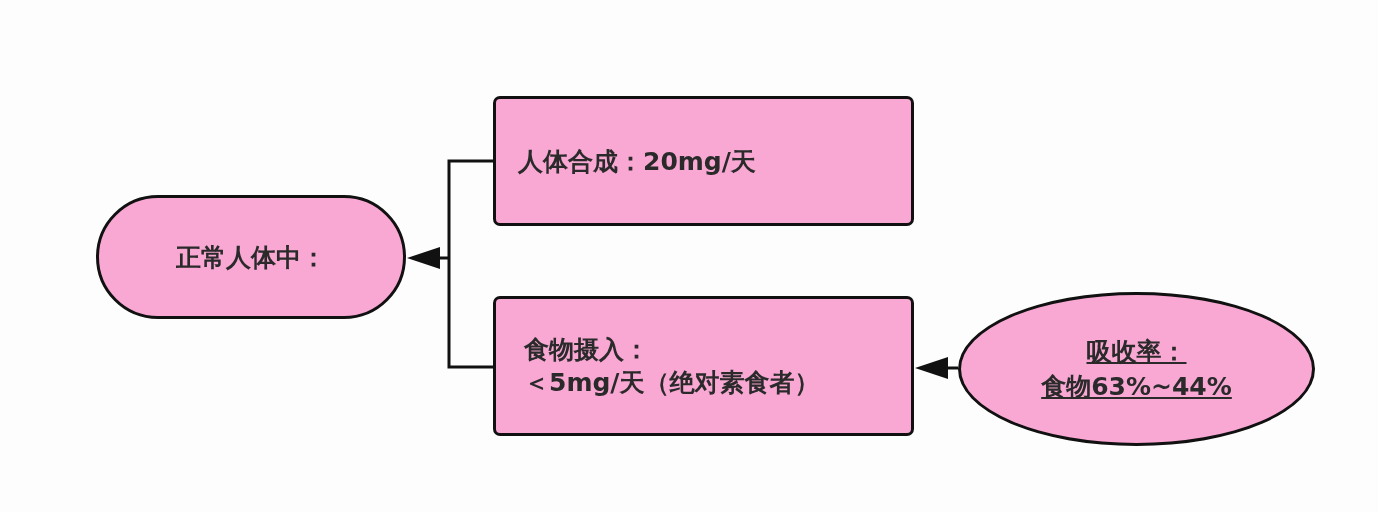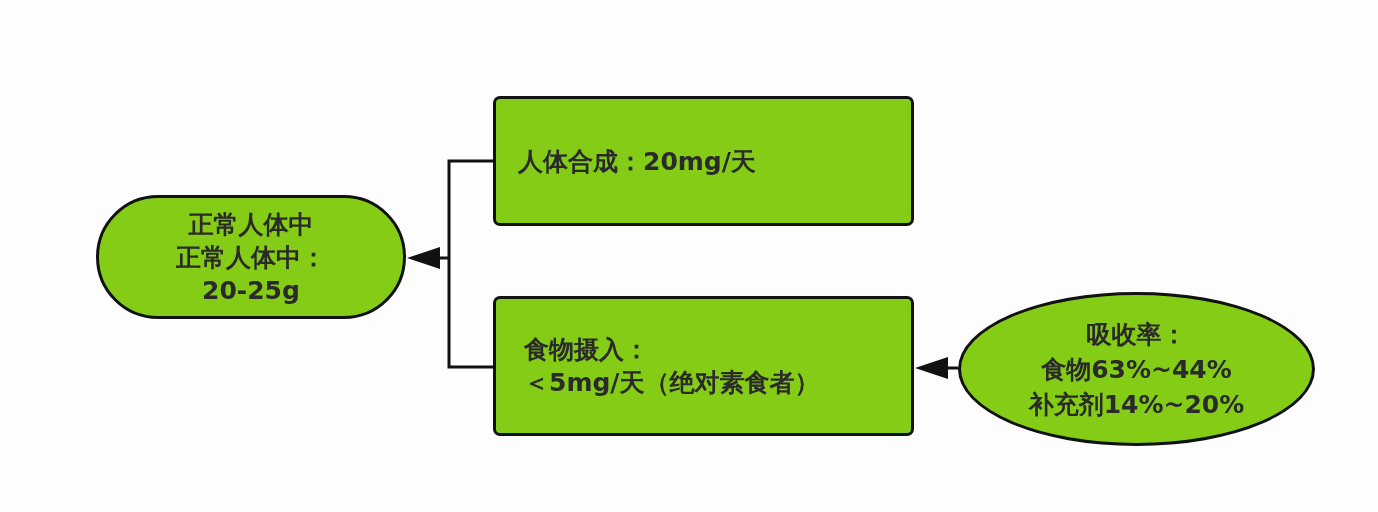--- a/index.html
+++ b/index.html
@@ -17,7 +17,7 @@
     position: absolute;
     box-sizing: border-box;
     border: 3px solid #111;
-    background: #84cc16;
+    background: #f9a8d4;
     font-weight: bold;
     font-size: 25px;
     line-height: 33px;

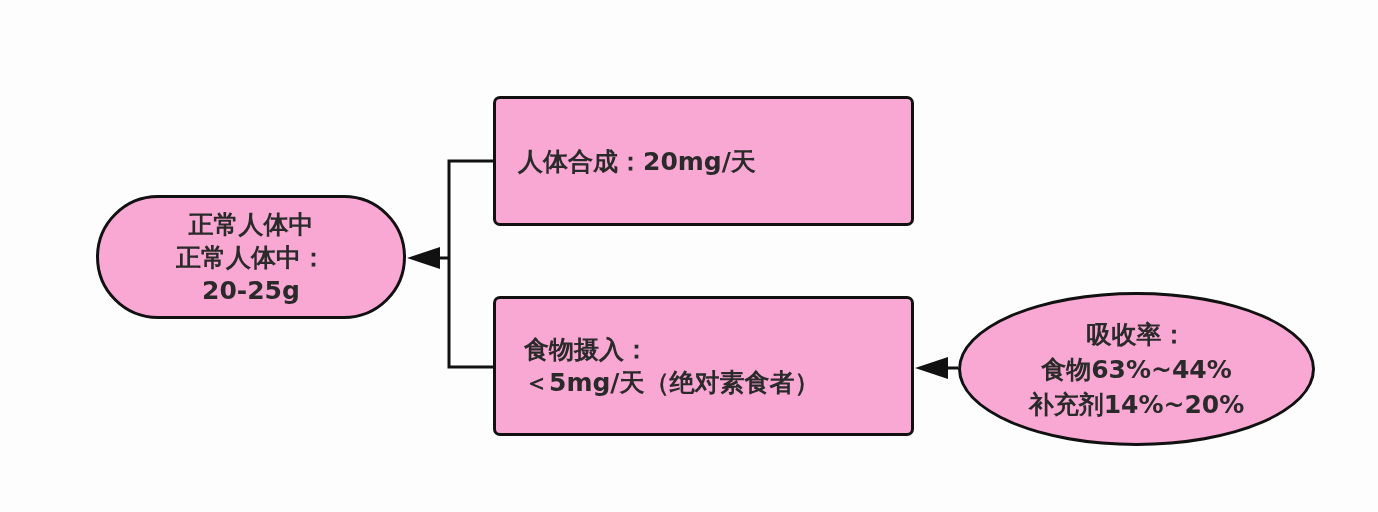--- a/index.html
+++ b/index.html
@@ -70,7 +70,6 @@
   </svg>
 
   <div class="node pill">
-    <span class="line">正常人体中</span>
     <span class="line">正常人体中：</span>
     <span class="line">20-25g</span>
   </div>

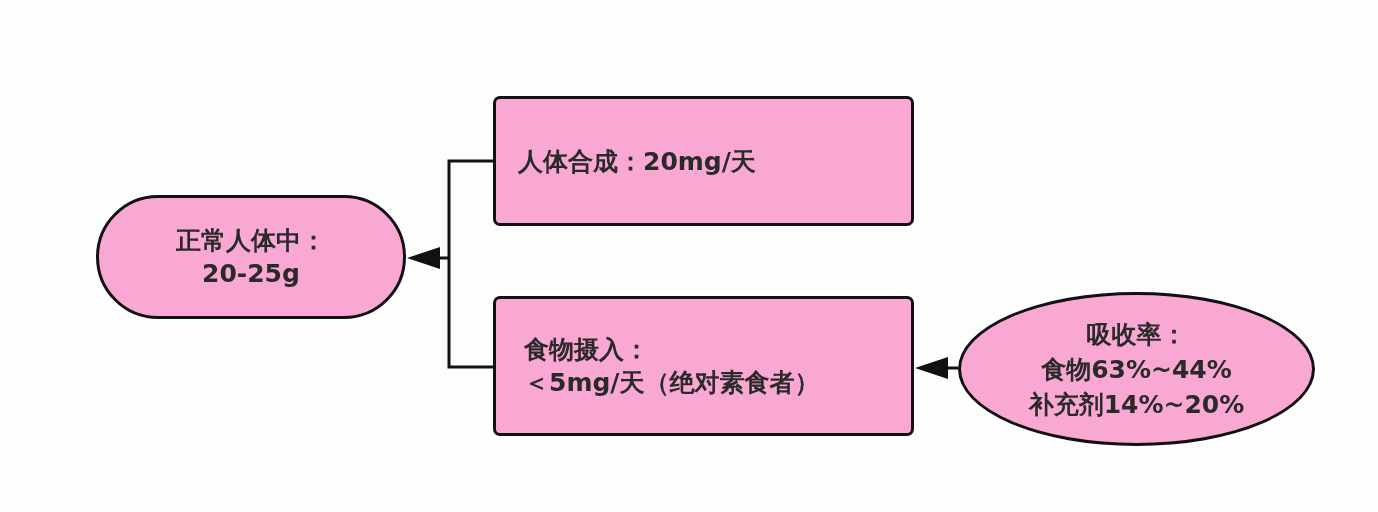--- a/index.html
+++ b/index.html
@@ -71,7 +71,6 @@
 
   <div class="node pill">
     <span class="line">正常人体中：</span>
-    <span class="line">20-25g</span>
   </div>
 
   <div class="node box-top">

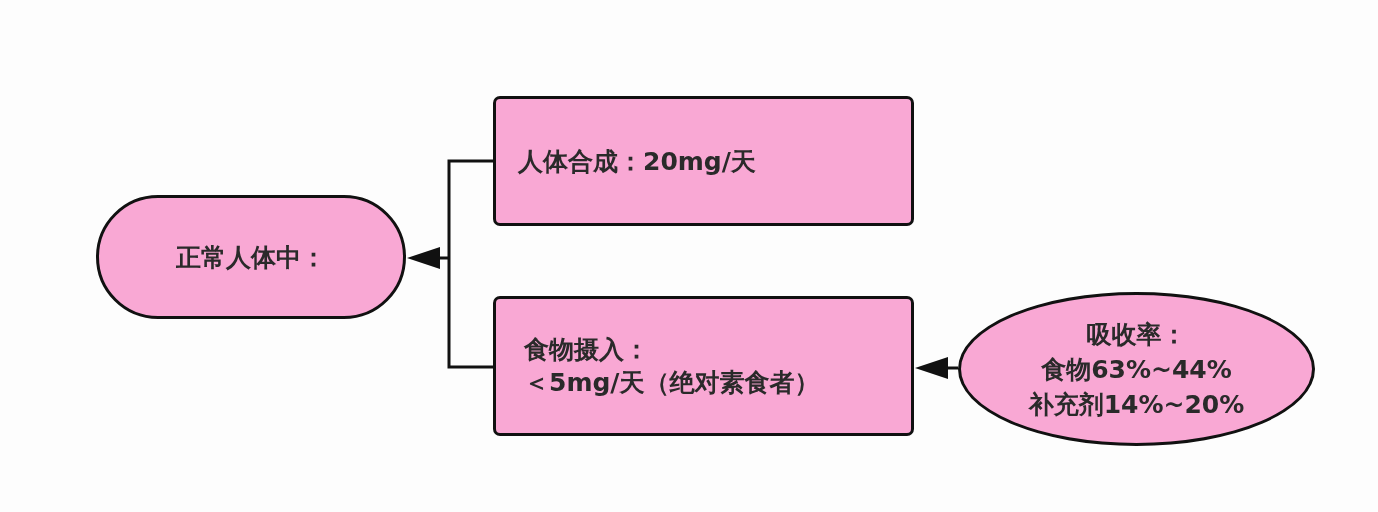--- a/index.html
+++ b/index.html
@@ -44,7 +44,7 @@
     left: 958px; top: 292px; width: 357px; height: 154px;
     border-radius: 50%;
     display: flex; flex-direction: column; align-items: center; justify-content: center;
-    font-size: 25px; line-height: 35px;
+    font-size: 25px; line-height: 35px; text-decoration: underline;
   }
   .line { display: block; white-space: nowrap; }
 </style>

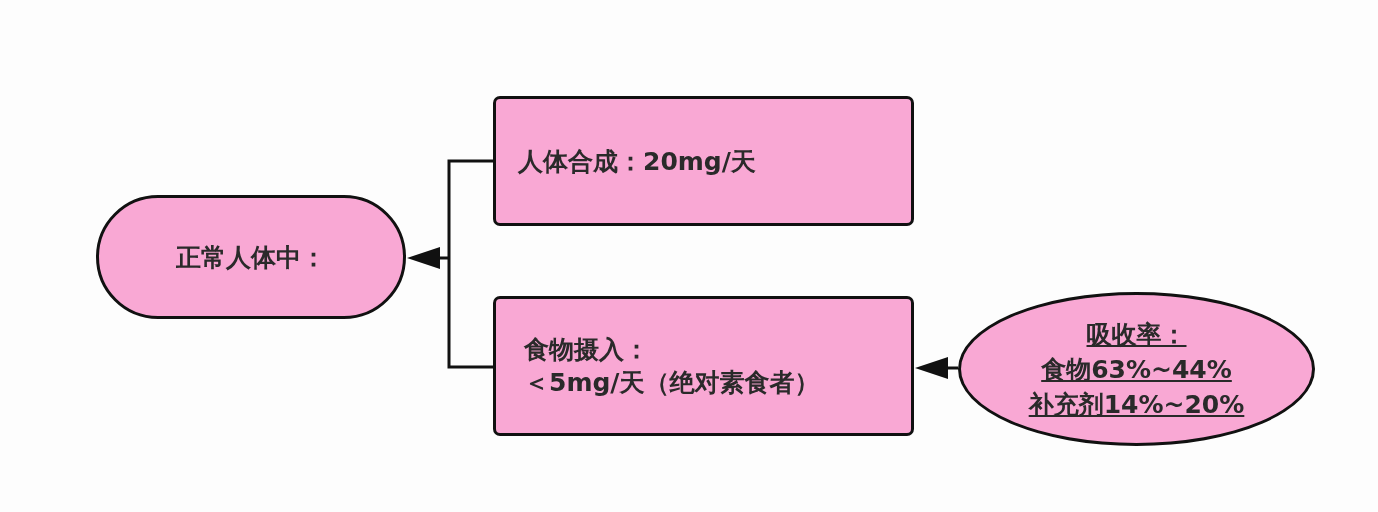--- a/index.html
+++ b/index.html
@@ -85,7 +85,6 @@
   <div class="node ellipse">
     <span class="line">吸收率：</span>
     <span class="line">食物63%~44%</span>
-    <span class="line">补充剂14%~20%</span>
   </div>
 
 </div>

